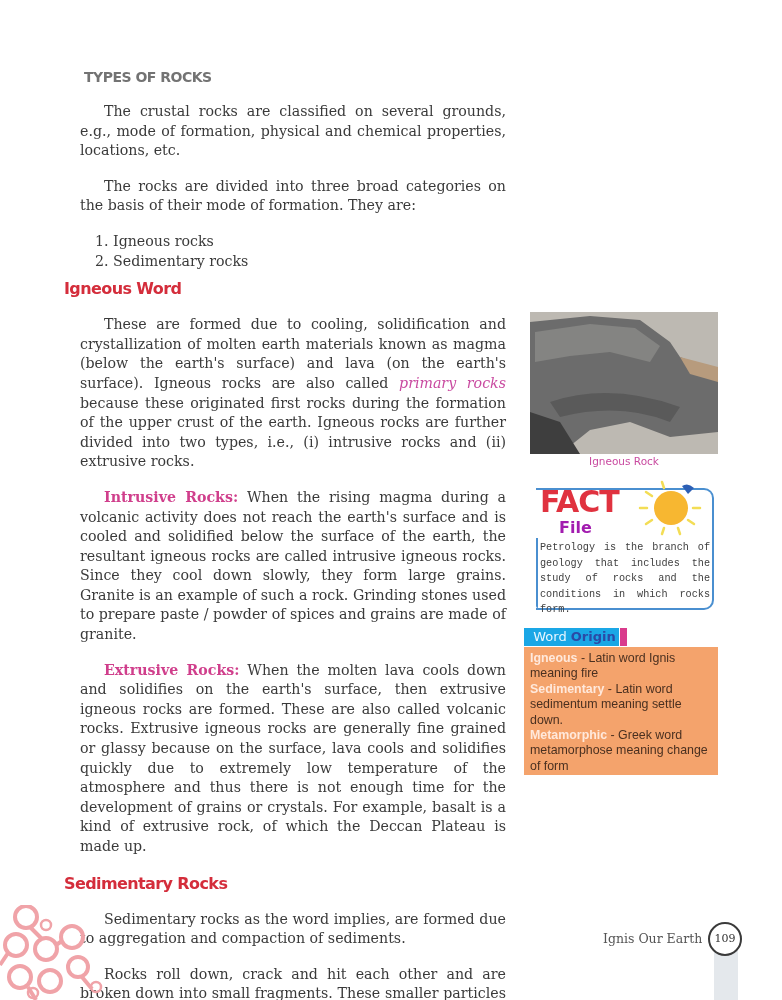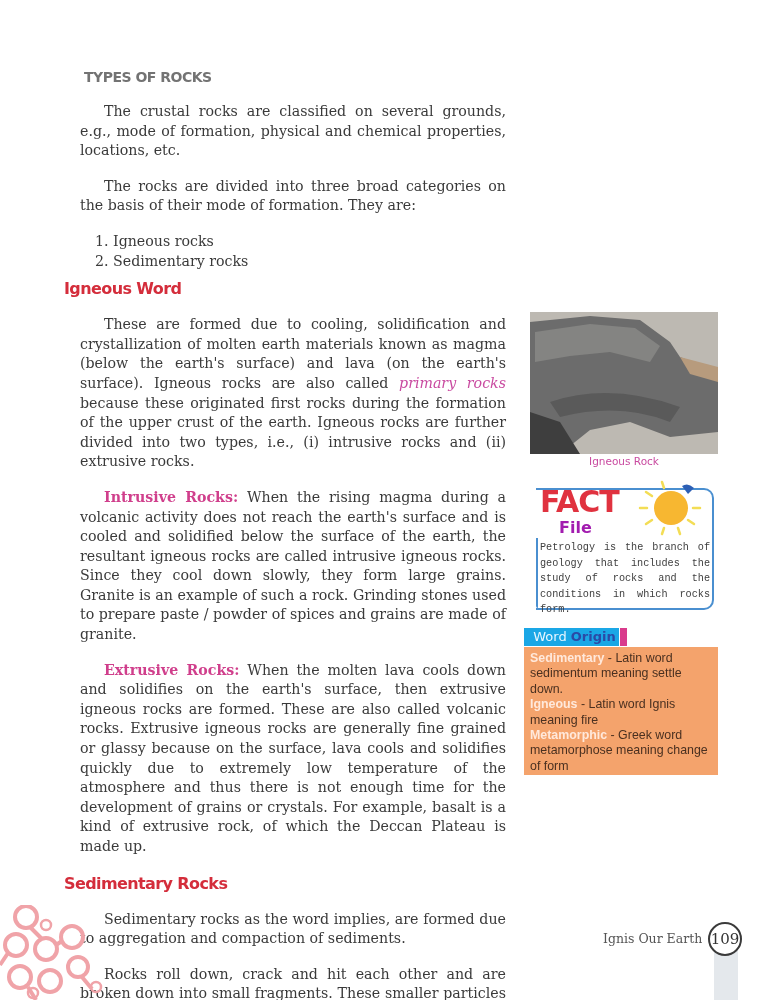--- a/index.html
+++ b/index.html
@@ -97,8 +97,8 @@
 <div class="wo-head"><span class="a">Word</span> <span class="b">Origin</span></div>
 <div class="wo-pink"></div>
 <div class="wo-body">
+  <div><span class="wo-term">Igneous</span><span> - Latin word Ignis meaning fire</span></div>
   <div><span class="wo-term">Sedimentary</span><span> - Latin word sedimentum meaning settle down.</span></div>
-  <div><span class="wo-term">Igneous</span><span> - Latin word Ignis meaning fire</span></div>
   <div><span class="wo-term">Metamorphic</span><span> - Greek word metamorphose meaning change of form</span></div>
 </div>
 

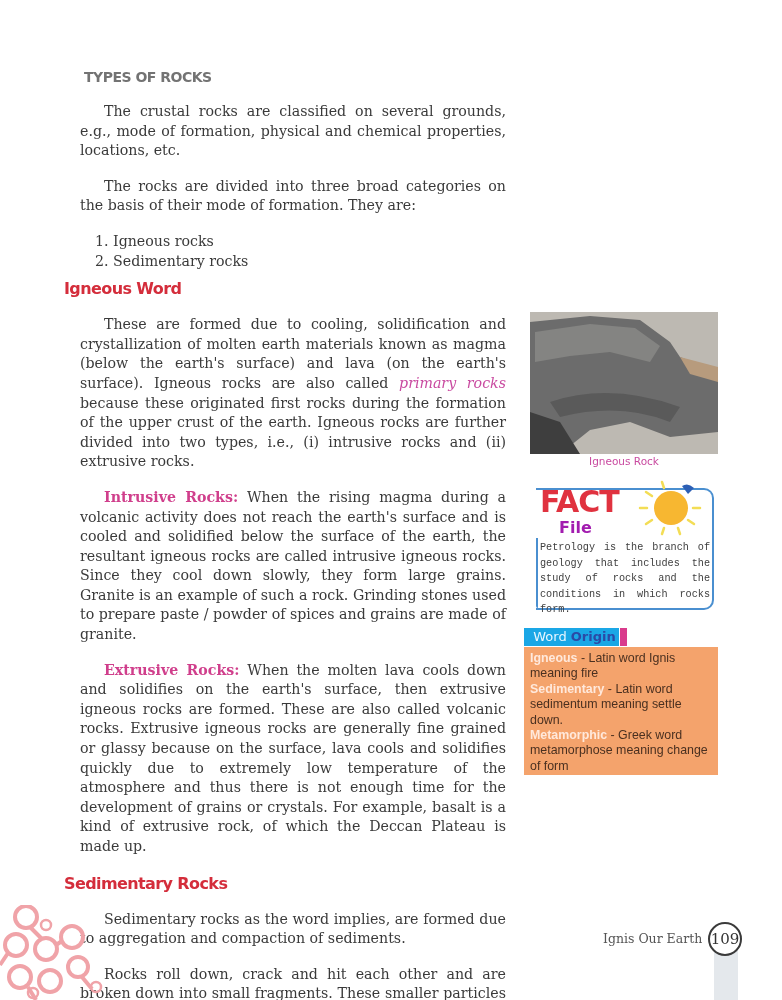--- a/index.html
+++ b/index.html
@@ -31,7 +31,7 @@
   .wo-term { color:#ffe9dc; font-weight:bold; }
   .footer-title { position:absolute; left:603px; top:931px; font-family:"DejaVu Serif", serif; font-size:12.5px; color:#555; }
   .pg-strip { position:absolute; left:714px; top:950px; width:24px; height:50px; background:#e4e8ec; }
-  .pg-circle { position:absolute; left:708px; top:922px; width:30px; height:30px; border:2px solid #3a3a3a; border-radius:50%; background:#fff; font-family:"DejaVu Serif", serif; font-size:15px; line-height:30px; text-align:center; color:#333; }
+  .pg-circle { position:absolute; left:708px; top:922px; width:30px; height:30px; border:2px solid #3a3a3a; border-radius:50%; background:#fff; font-family:"DejaVu Serif", serif; font-size:11px; line-height:30px; text-align:center; color:#333; }
   .deco { position:absolute; left:0; top:905px; width:110px; height:95px; }
 </style>
 </head>

